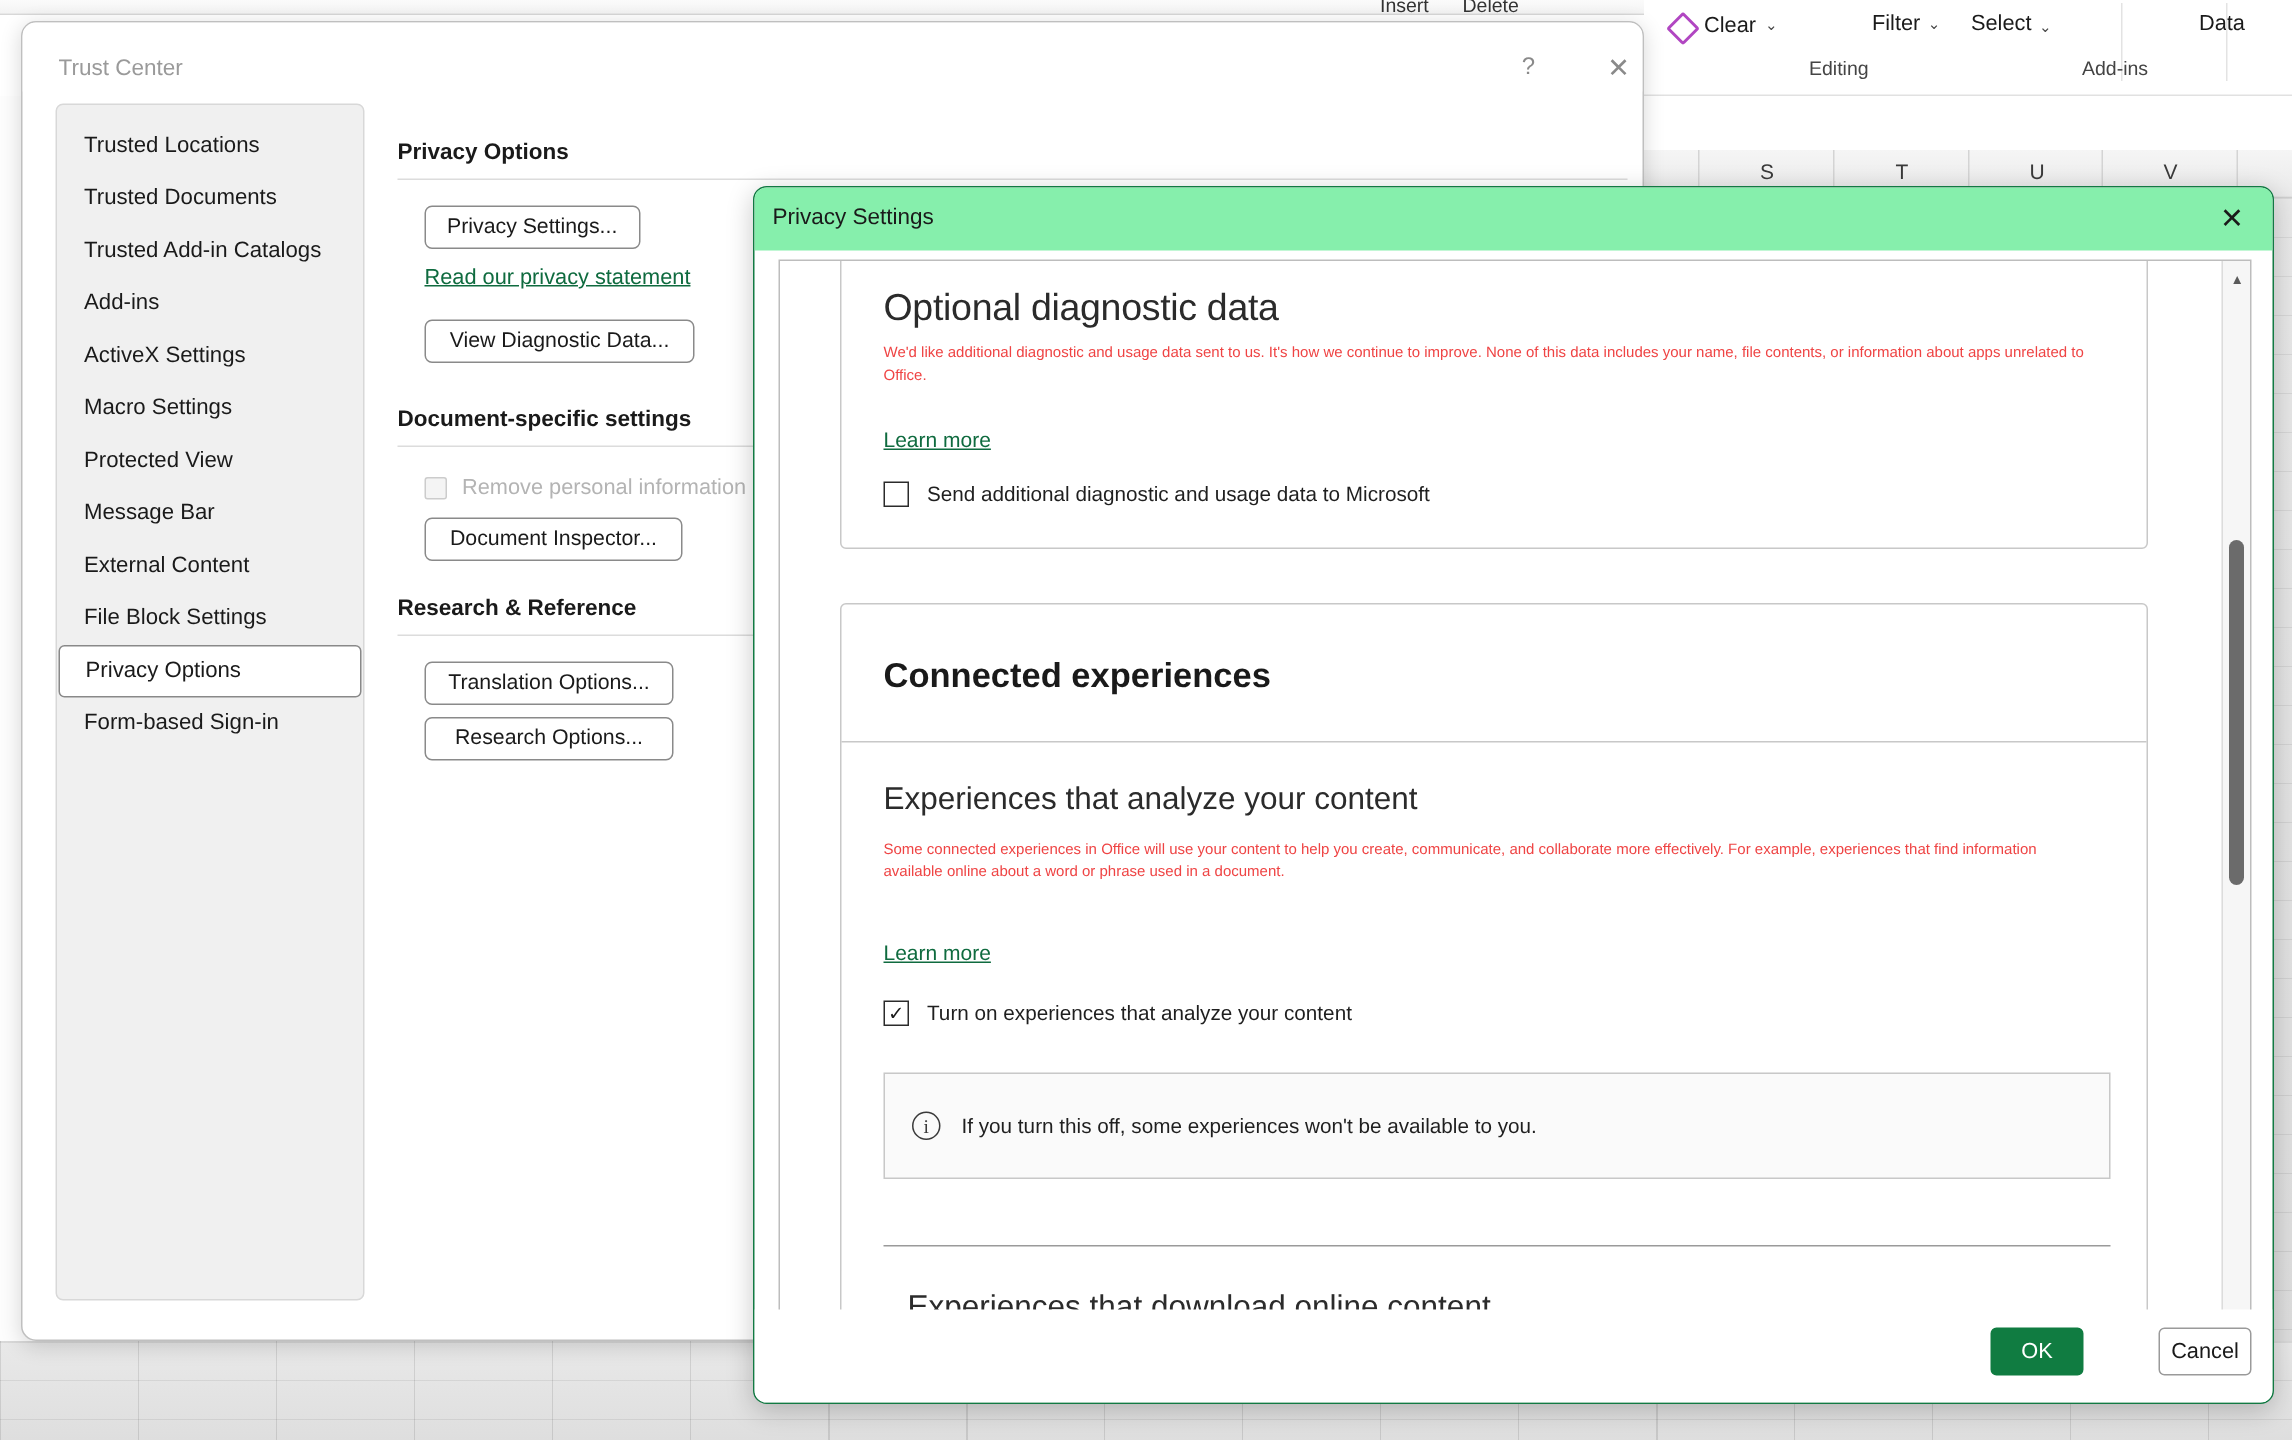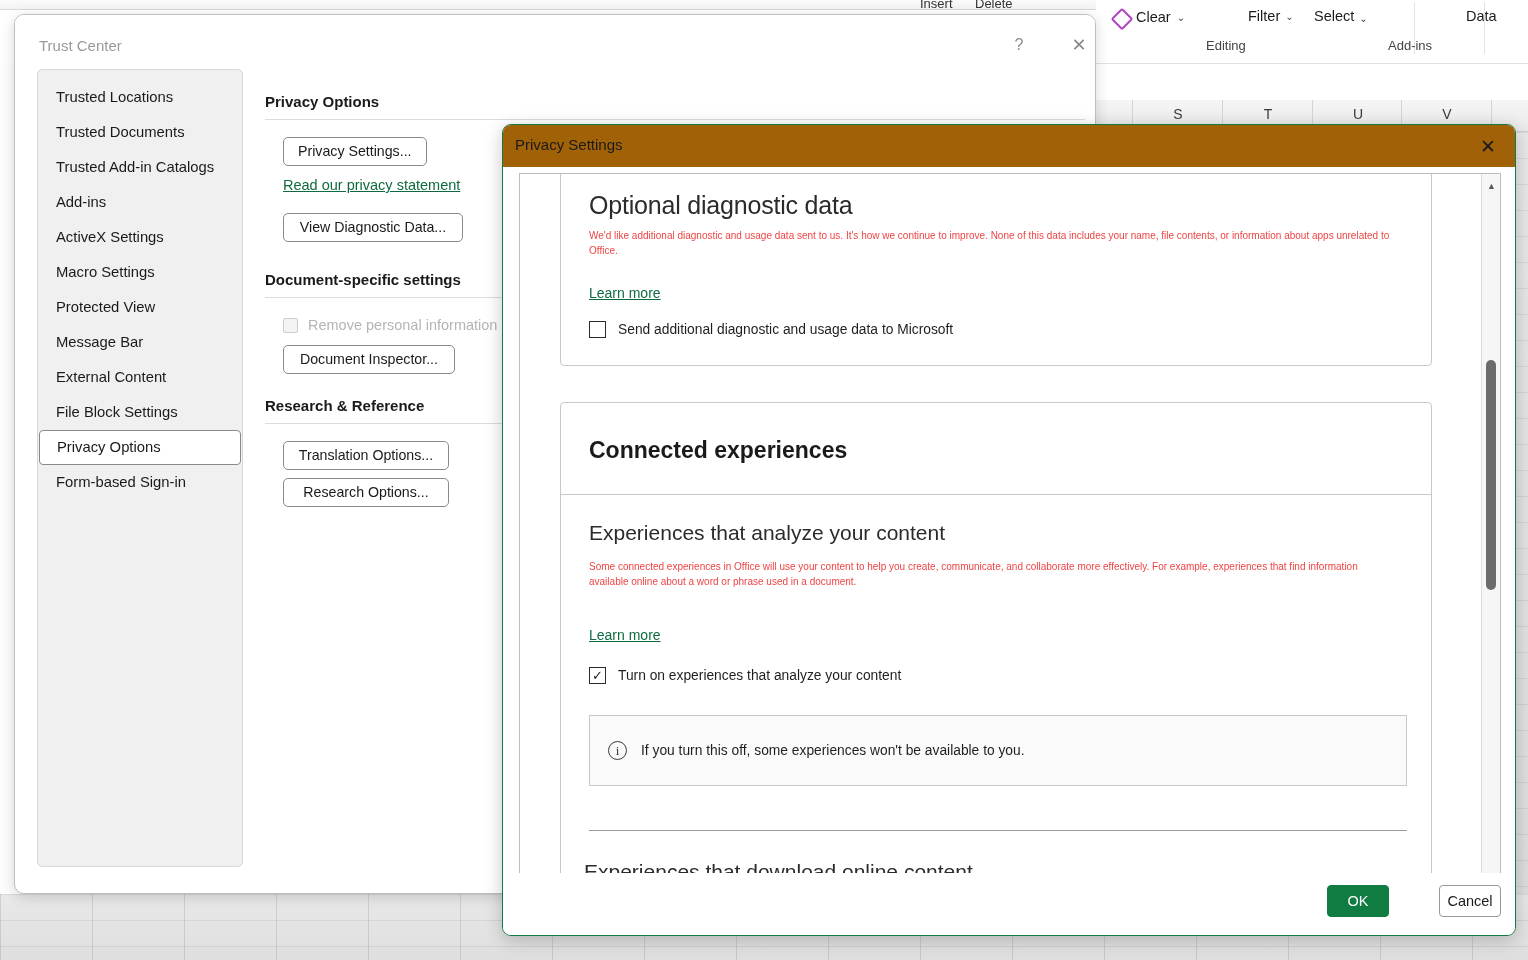--- a/index.html
+++ b/index.html
@@ -196,7 +196,7 @@
   }
   #ps-titlebar {
     position: absolute; left: 0; top: 0; width: 100%; height: 42px;
-    background: #a16207;
+    background: #86efac;
   }
   #ps-title {
     position: absolute; left: 12px; top: 11px;

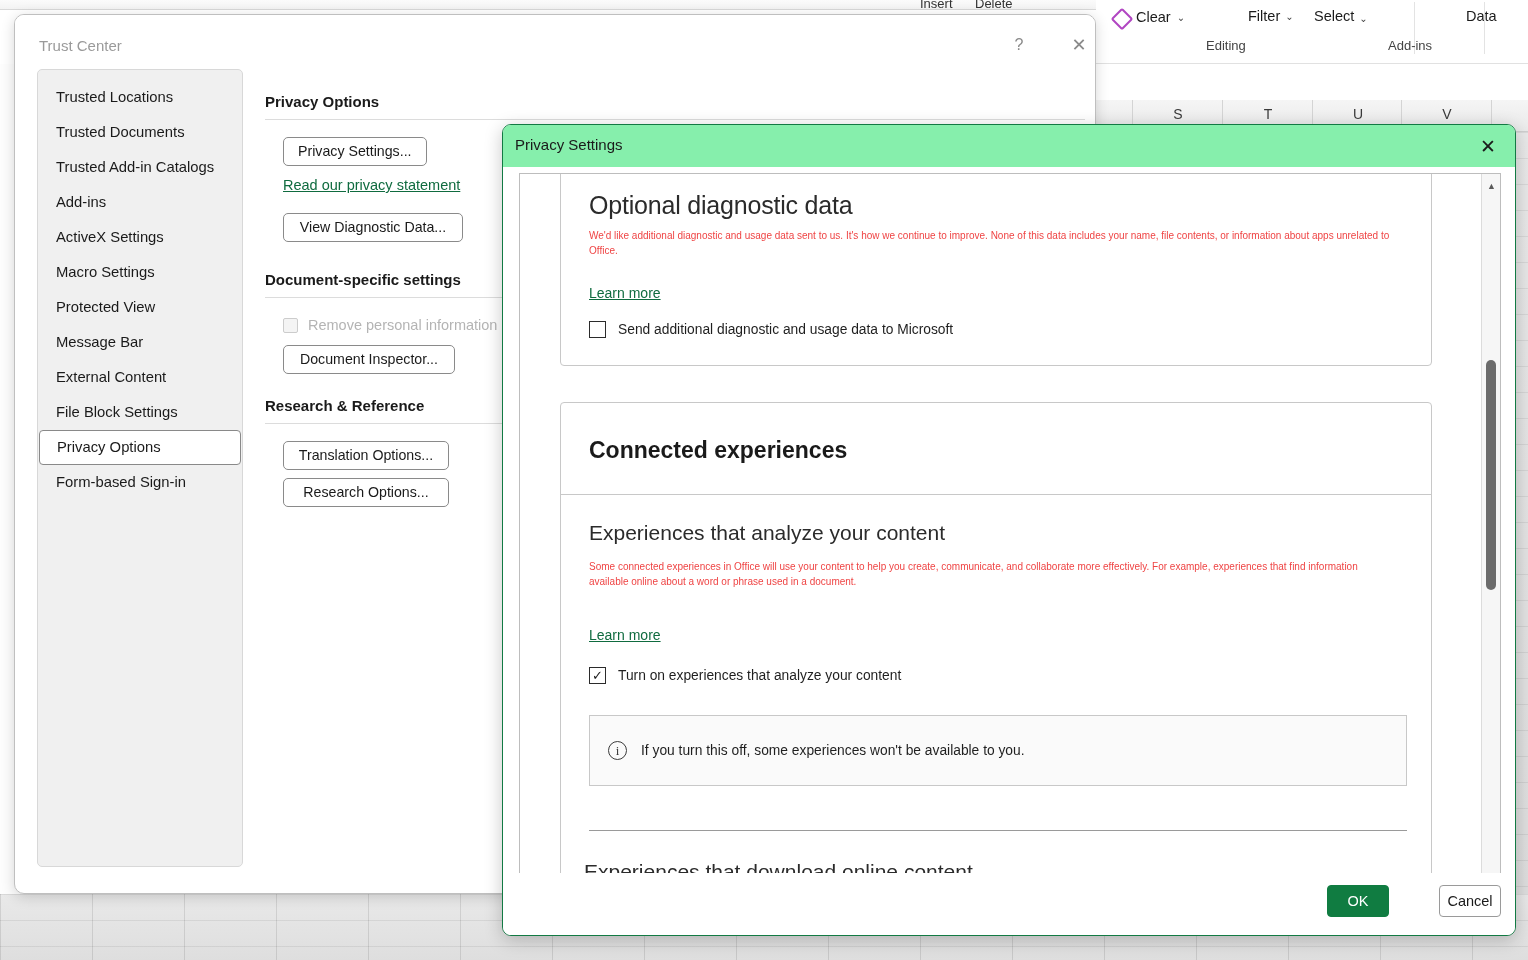--- a/index.html
+++ b/index.html
@@ -465,7 +465,7 @@
 
         <div class="hr-thin" style="position:absolute; left:28px; top:427px; width:818px;"></div>
 
-        <div class="ps-h3" style="position:absolute; left:23px; top:457px;">Experiences that download online content</div>
+        <div class="ps-h3" style="position:absolute; left:44px; top:457px;">Experiences that download online content</div>
       </div>
     </div>
 

